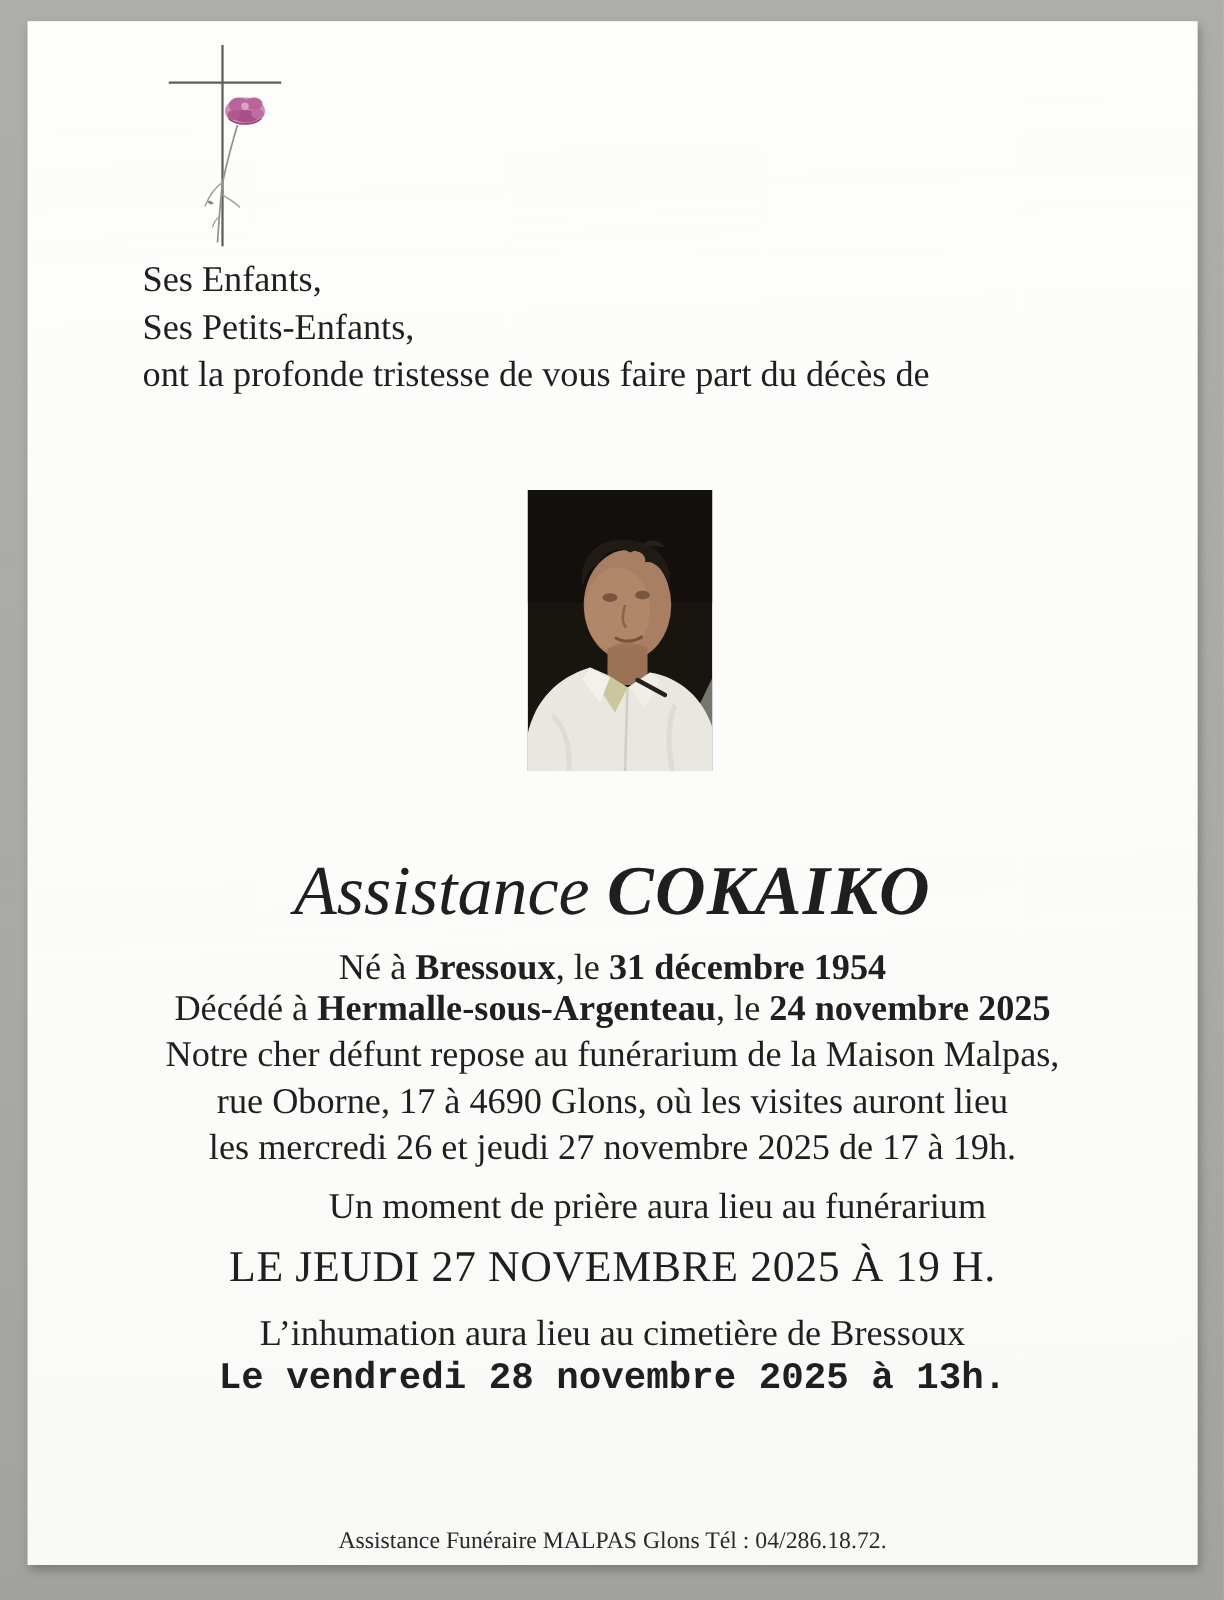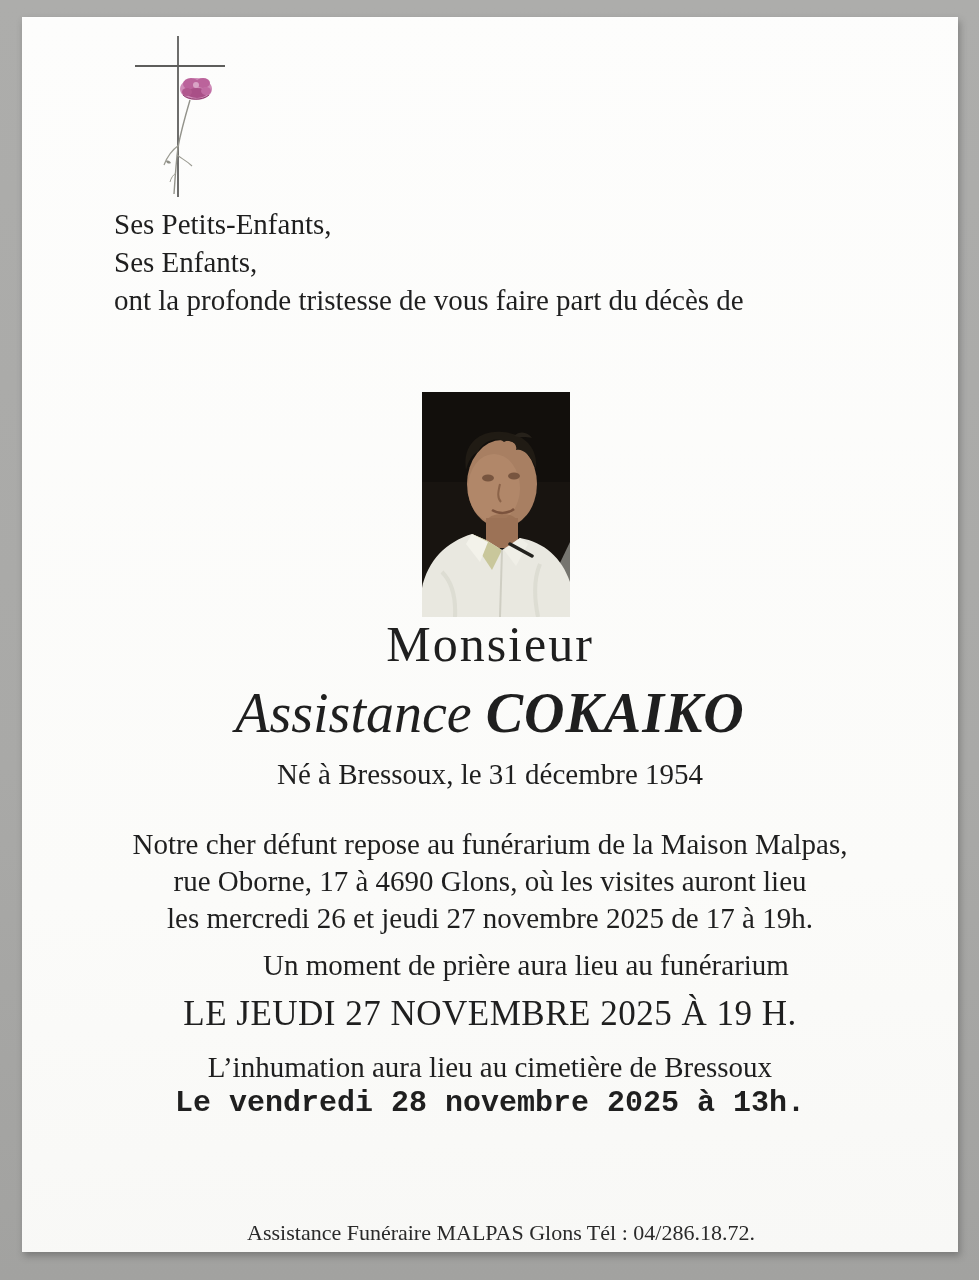--- a/index.html
+++ b/index.html
@@ -116,8 +116,8 @@
     </svg>
 
     <div class="intro">
+      <div>Ses Enfants,</div>
       <div>Ses Petits-Enfants,</div>
-      <div>Ses Enfants,</div>
       <div>ont la profonde tristesse de vous faire part du décès de</div>
     </div>
 

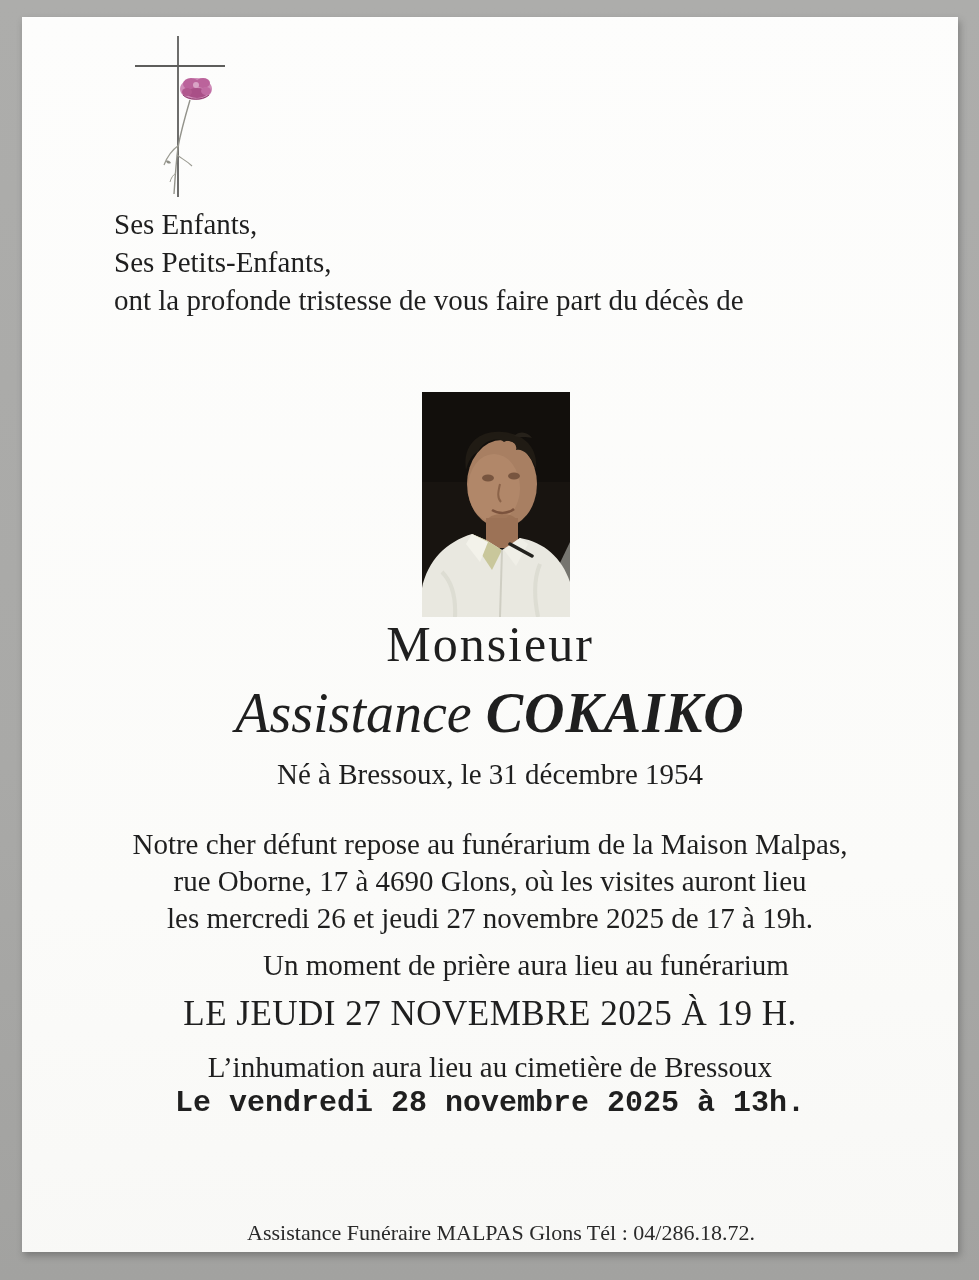--- a/index.html
+++ b/index.html
@@ -154,7 +154,6 @@
       </svg>
     </div>
 
-    <div class="line title-monsieur">Monsieur</div>
     <div class="line title-name"><span>Assistance </span><span class="last">COKAIKO</span></div>
 
     <div class="line body29 l-birth"><span>Né à </span><span class="b">Bressoux</span><span>, le </span><span class="b">31 décembre 1954</span></div>

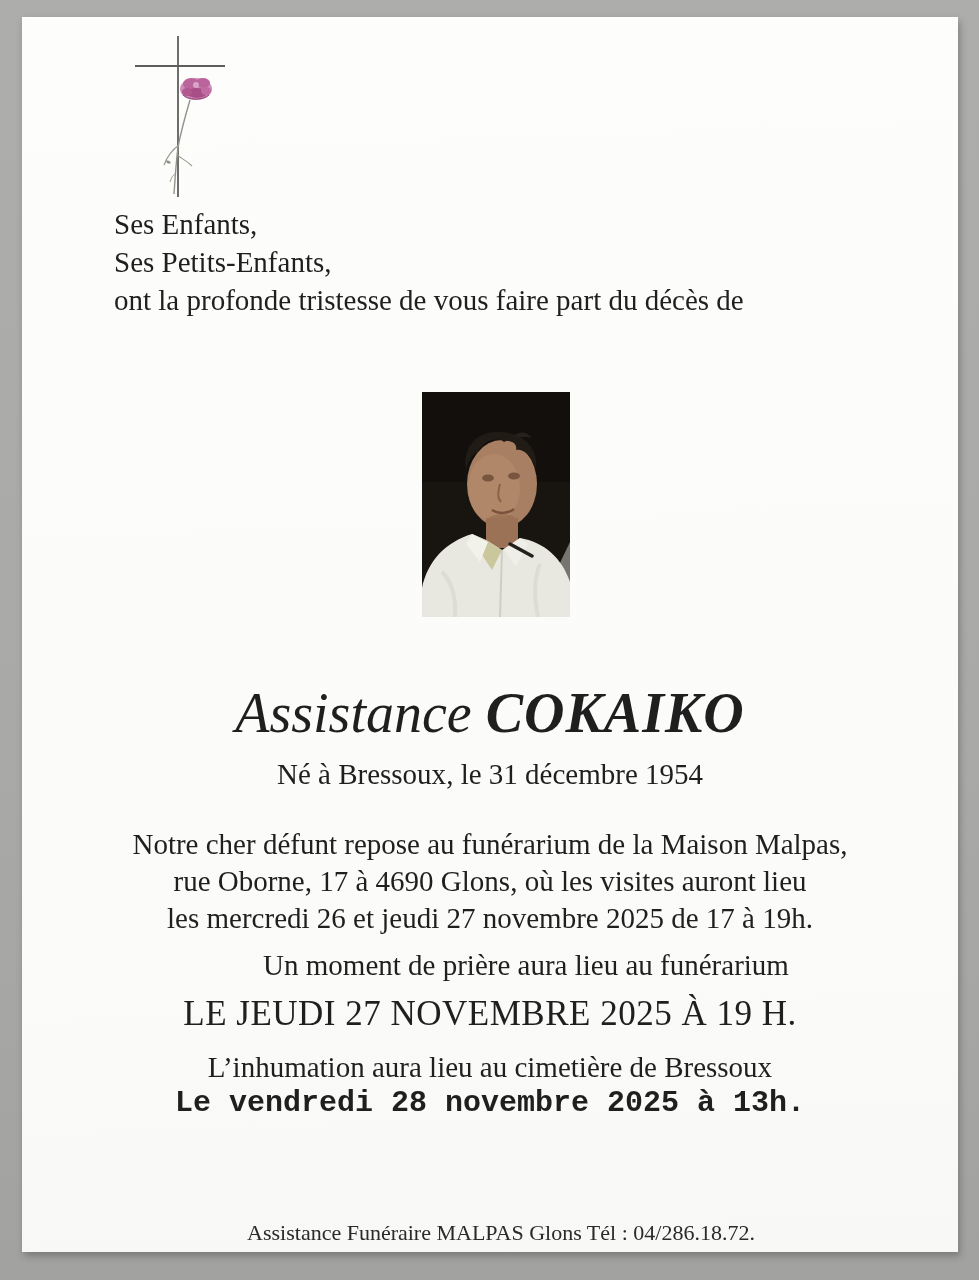--- a/index.html
+++ b/index.html
@@ -75,7 +75,7 @@
     letter-spacing: 1px;
   }
   .body29 { font-size: 29px; line-height: 34px; }
-  .b { font-weight: normal; }
+  .b { font-weight: bold; }
   .l-birth   { top: 740px; }
   .l-death   { top: 773px; }
   .l-repose1 { top: 810px; }

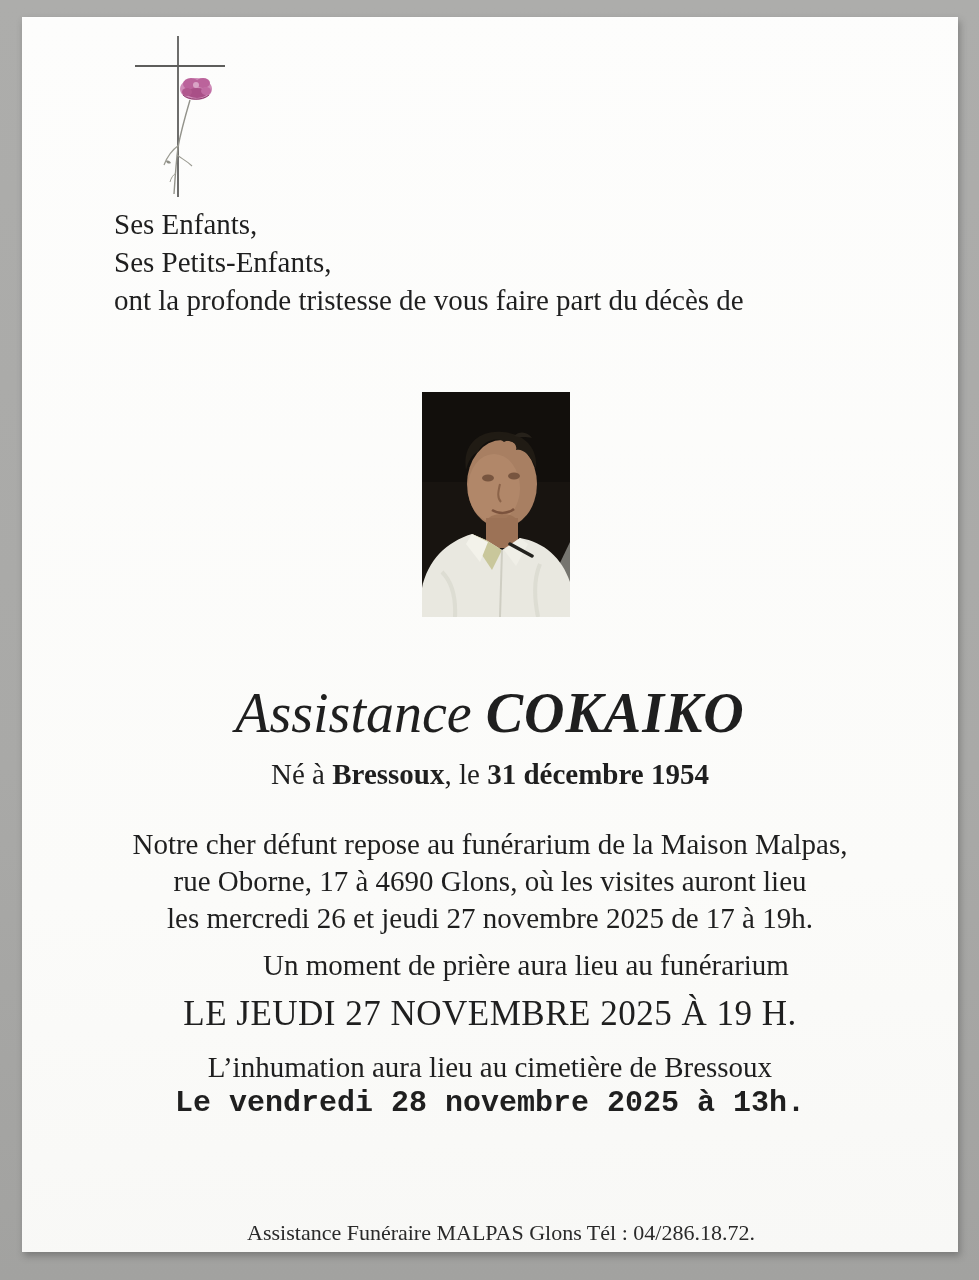--- a/index.html
+++ b/index.html
@@ -158,6 +158,7 @@
 
     <div class="line body29 l-birth"><span>Né à </span><span class="b">Bressoux</span><span>, le </span><span class="b">31 décembre 1954</span></div>
 
+    <div class="line body29 l-death"><span>Décédé à </span><span class="b">Hermalle-sous-Argenteau</span><span>, le </span><span class="b">24 novembre 2025</span></div>
 
     <div class="line body29 l-repose1">Notre cher défunt repose au funérarium de la Maison Malpas,</div>
     <div class="line body29 l-repose2">rue Oborne, 17 à 4690 Glons, où les visites auront lieu</div>

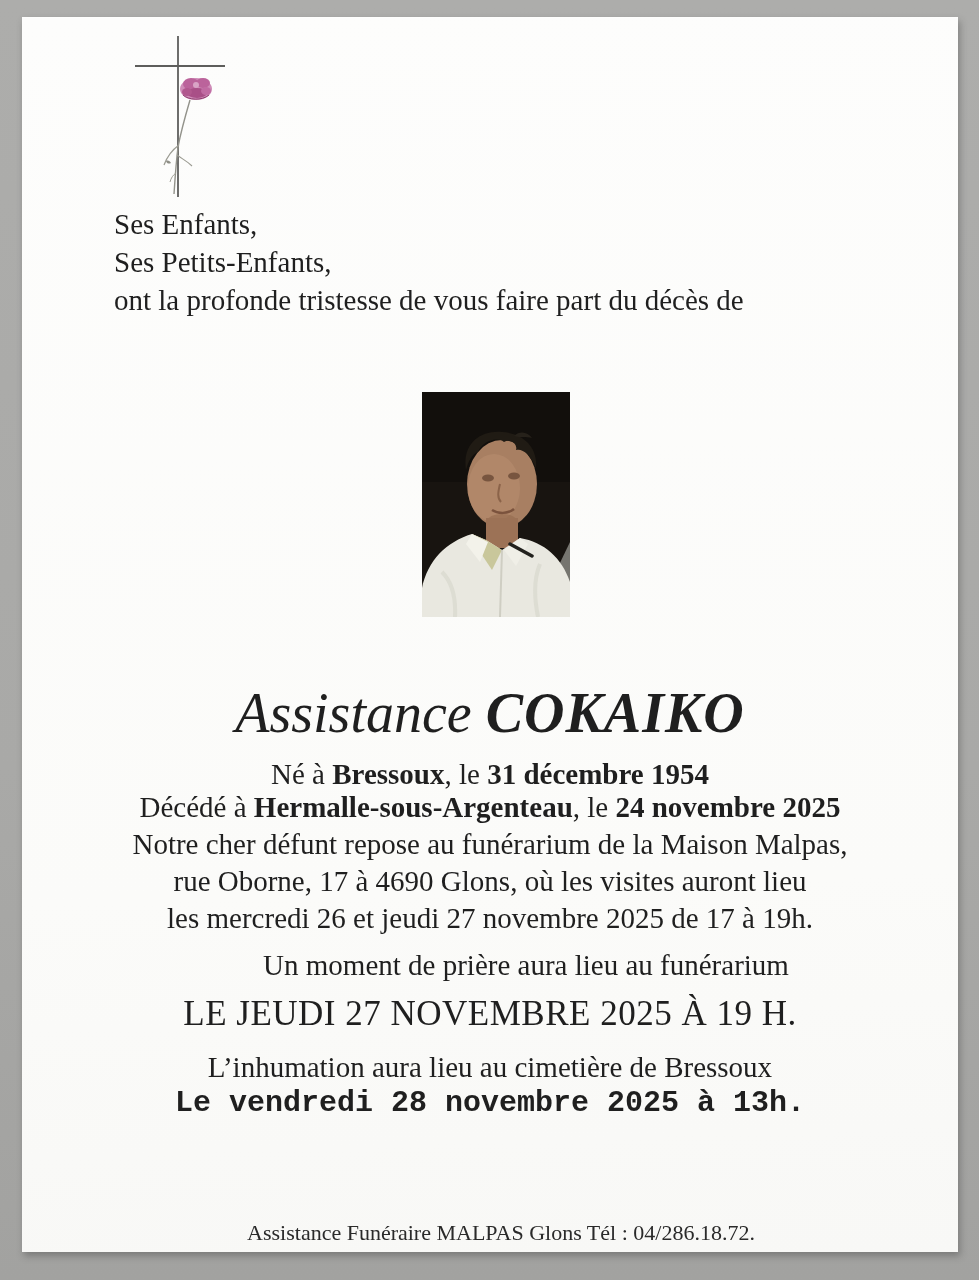--- a/index.html
+++ b/index.html
@@ -85,7 +85,7 @@
   .l-jeudi   { top: 977px; font-size: 35px; line-height: 40px; font-weight: normal; letter-spacing: 0.5px; }
   .l-inhum   { top: 1033px; }
   .l-vendredi{ top: 1069px; font-size: 30px; line-height: 35px; font-weight: bold; font-family: Liberation Mono, monospace; }
-  .l-footer  { top: 1204px; font-size: 22px; line-height: 24px; color: #2a2a2a; padding-left: 11px; }
+  .l-footer  { top: 1204px; font-size: 19px; line-height: 24px; color: #2a2a2a; }
 </style>
 </head>
 <body>

